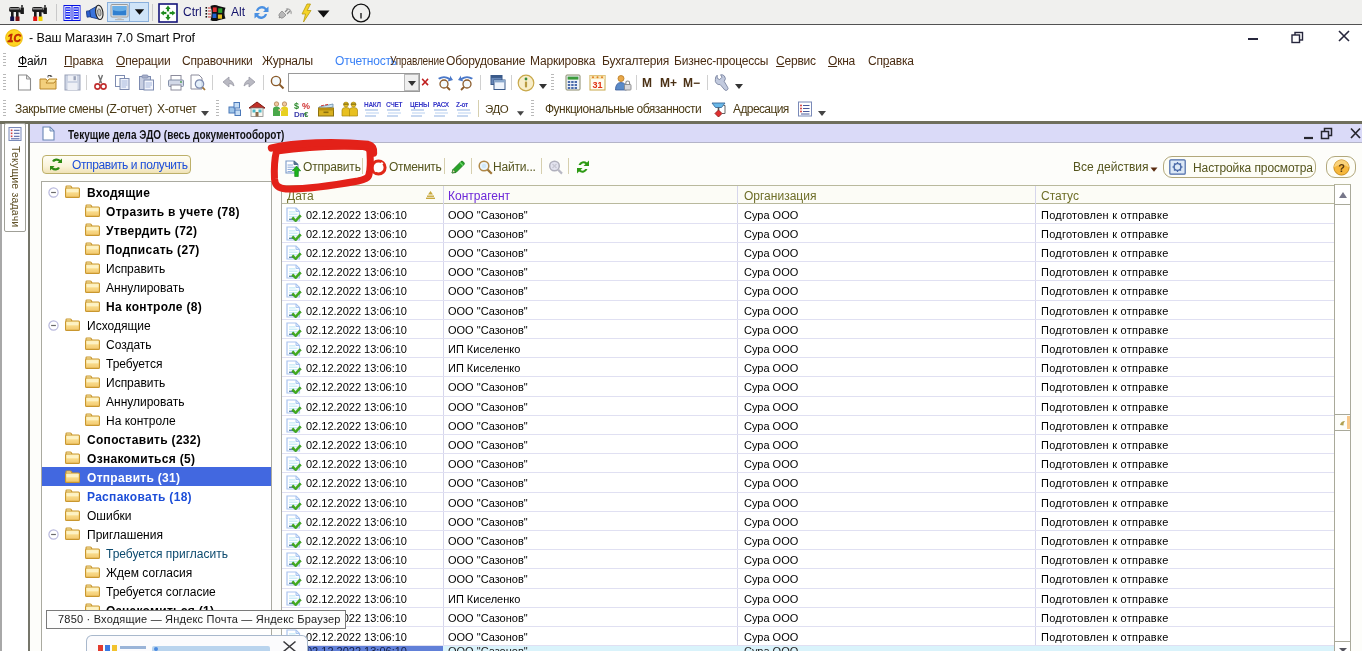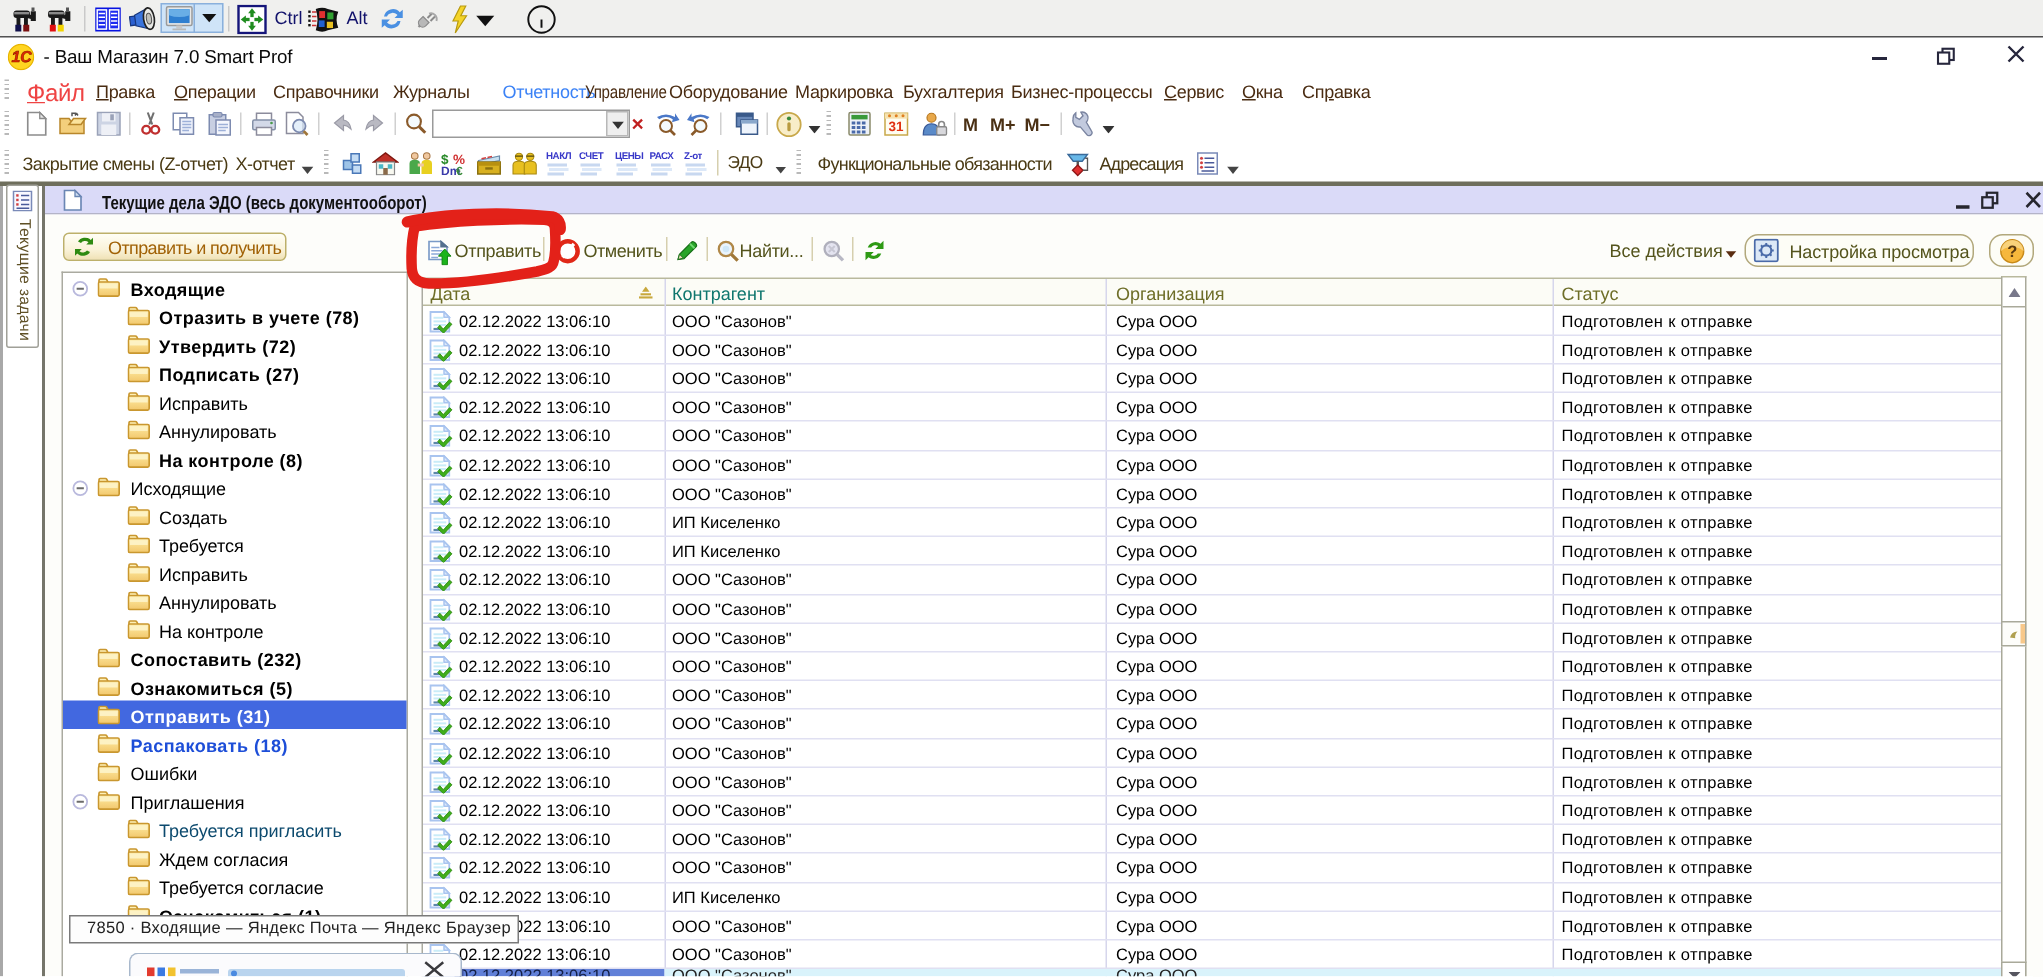--- a/index.html
+++ b/index.html
@@ -155,7 +155,7 @@
 </svg>
 <div class="ab" style="left:0;top:50px;width:1362px;height:19px;background:#ffffff"></div>
 <div class="grip" style="left:3px;top:53px;height:13px"></div>
-<div class="ab" style="left:18px;top:54px;font-size:16px;letter-spacing:-0.2px;color:#ef4444;white-space:nowrap"><span style="text-decoration:underline">Ф</span>айл</div>
+<div class="ab" style="left:18px;top:54px;font-size:12px;letter-spacing:-0.2px;color:#000000;white-space:nowrap"><span style="text-decoration:underline">Ф</span>айл</div>
 <div class="ab" style="left:64px;top:54px;font-size:12px;letter-spacing:-0.2px;color:#4a2c12;white-space:nowrap"><span style="text-decoration:underline">П</span>равка</div>
 <div class="ab" style="left:116px;top:54px;font-size:12px;letter-spacing:-0.2px;color:#4a2c12;white-space:nowrap"><span style="text-decoration:underline">О</span>перации</div>
 <div class="ab" style="left:182px;top:54px;font-size:12px;letter-spacing:-0.2px;color:#4a2c12;white-space:nowrap">Справочники</div>

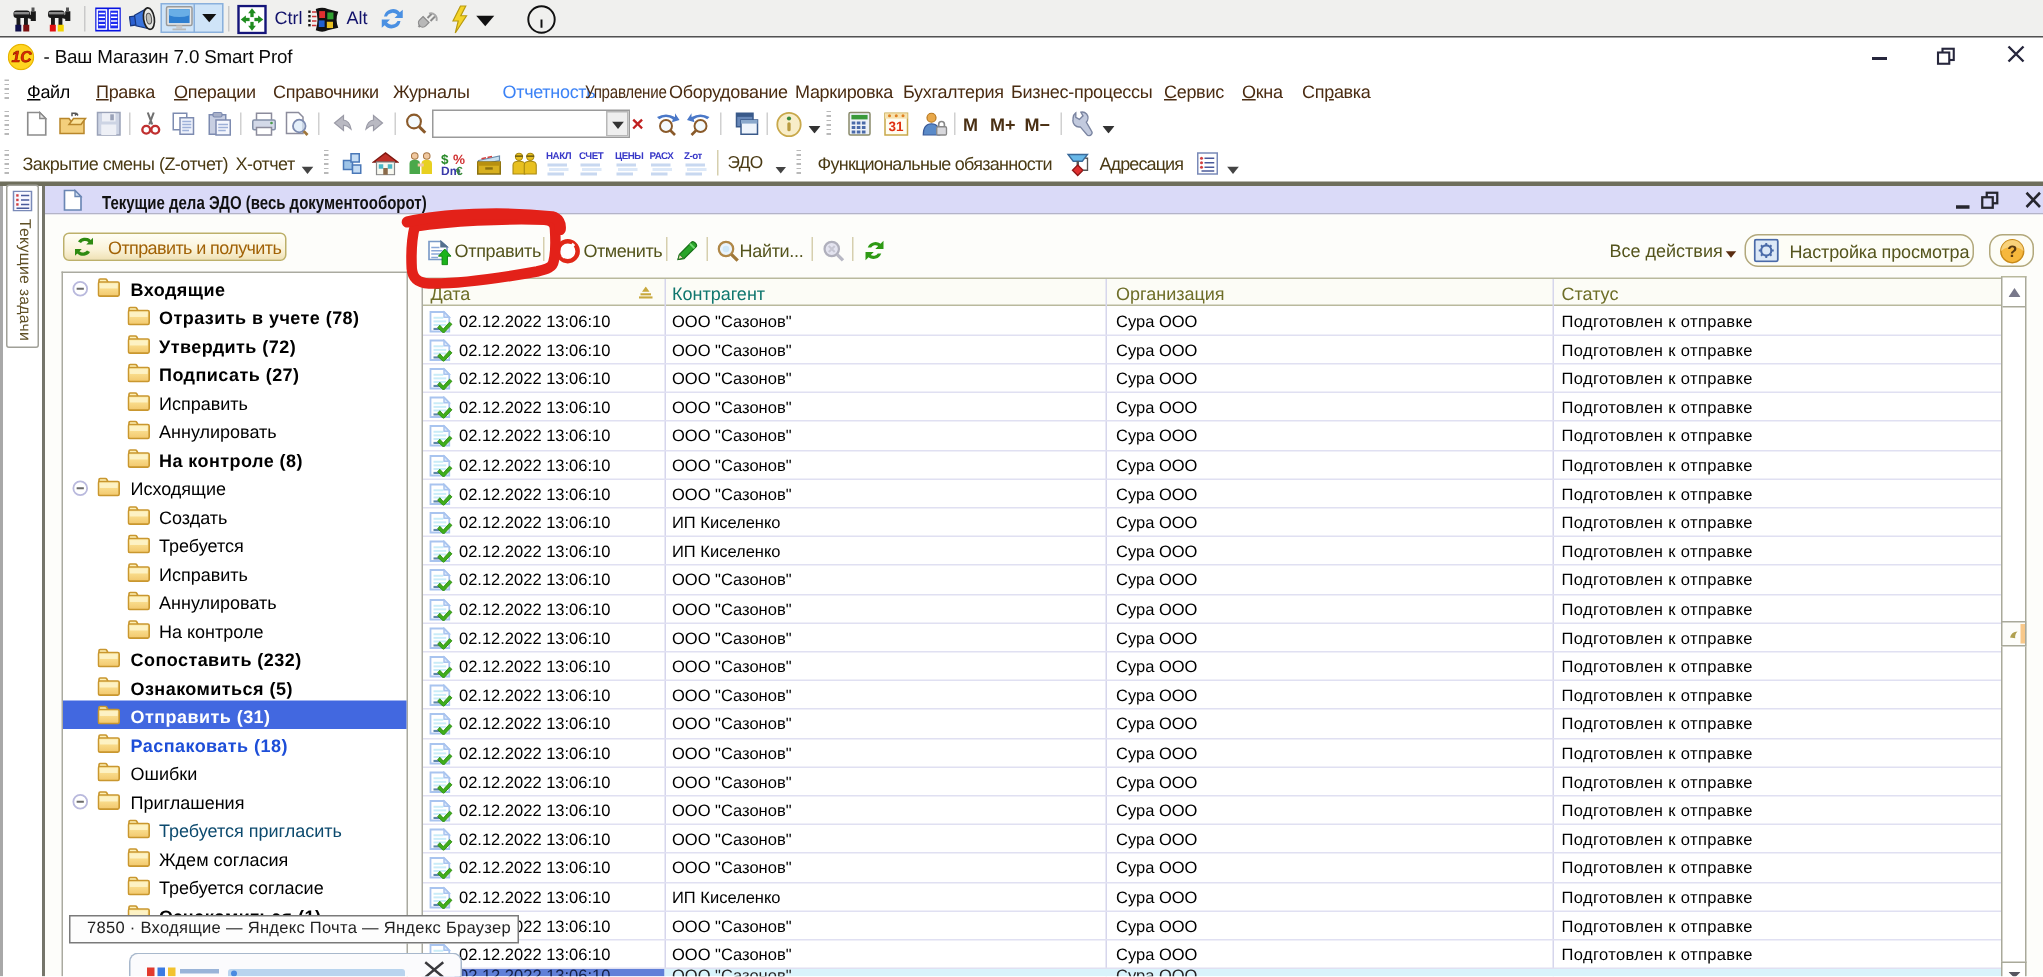--- a/index.html
+++ b/index.html
@@ -462,7 +462,7 @@
 <path d="M4 4 A5 4.2 0 0 1 12.5 3 L14 1.5 L14 6 L9.5 6 L11 4.5 A3.2 2.8 0 0 0 6 5 z" fill="#2e8a12"></path>
 <path d="M12 11 A5 4.2 0 0 1 3.5 12 L2 13.5 L2 9 L6.5 9 L5 10.5 A3.2 2.8 0 0 0 10 10 z" fill="#2e8a12"></path>
 </svg>
-<div class="ab" style="left:72px;top:158px;font-size:12px;letter-spacing:-0.4px;color:#a16207">Отправить и получить</div>
+<div class="ab" style="left:72px;top:158px;font-size:12px;letter-spacing:-0.4px;color:#1d4ed8">Отправить и получить</div>
 <svg class="ab" style="left:285px;top:160px" width="15" height="16" viewBox="0 0 15 16">
 <path d="M1 1 h8 l4 3.5 V13 H1 z" fill="#fff" stroke="#7a9ac8" stroke-width="1.1"></path>
 <path d="M9 1 l4 3.5 H9 z" fill="#54708e" stroke="#54708e"></path>

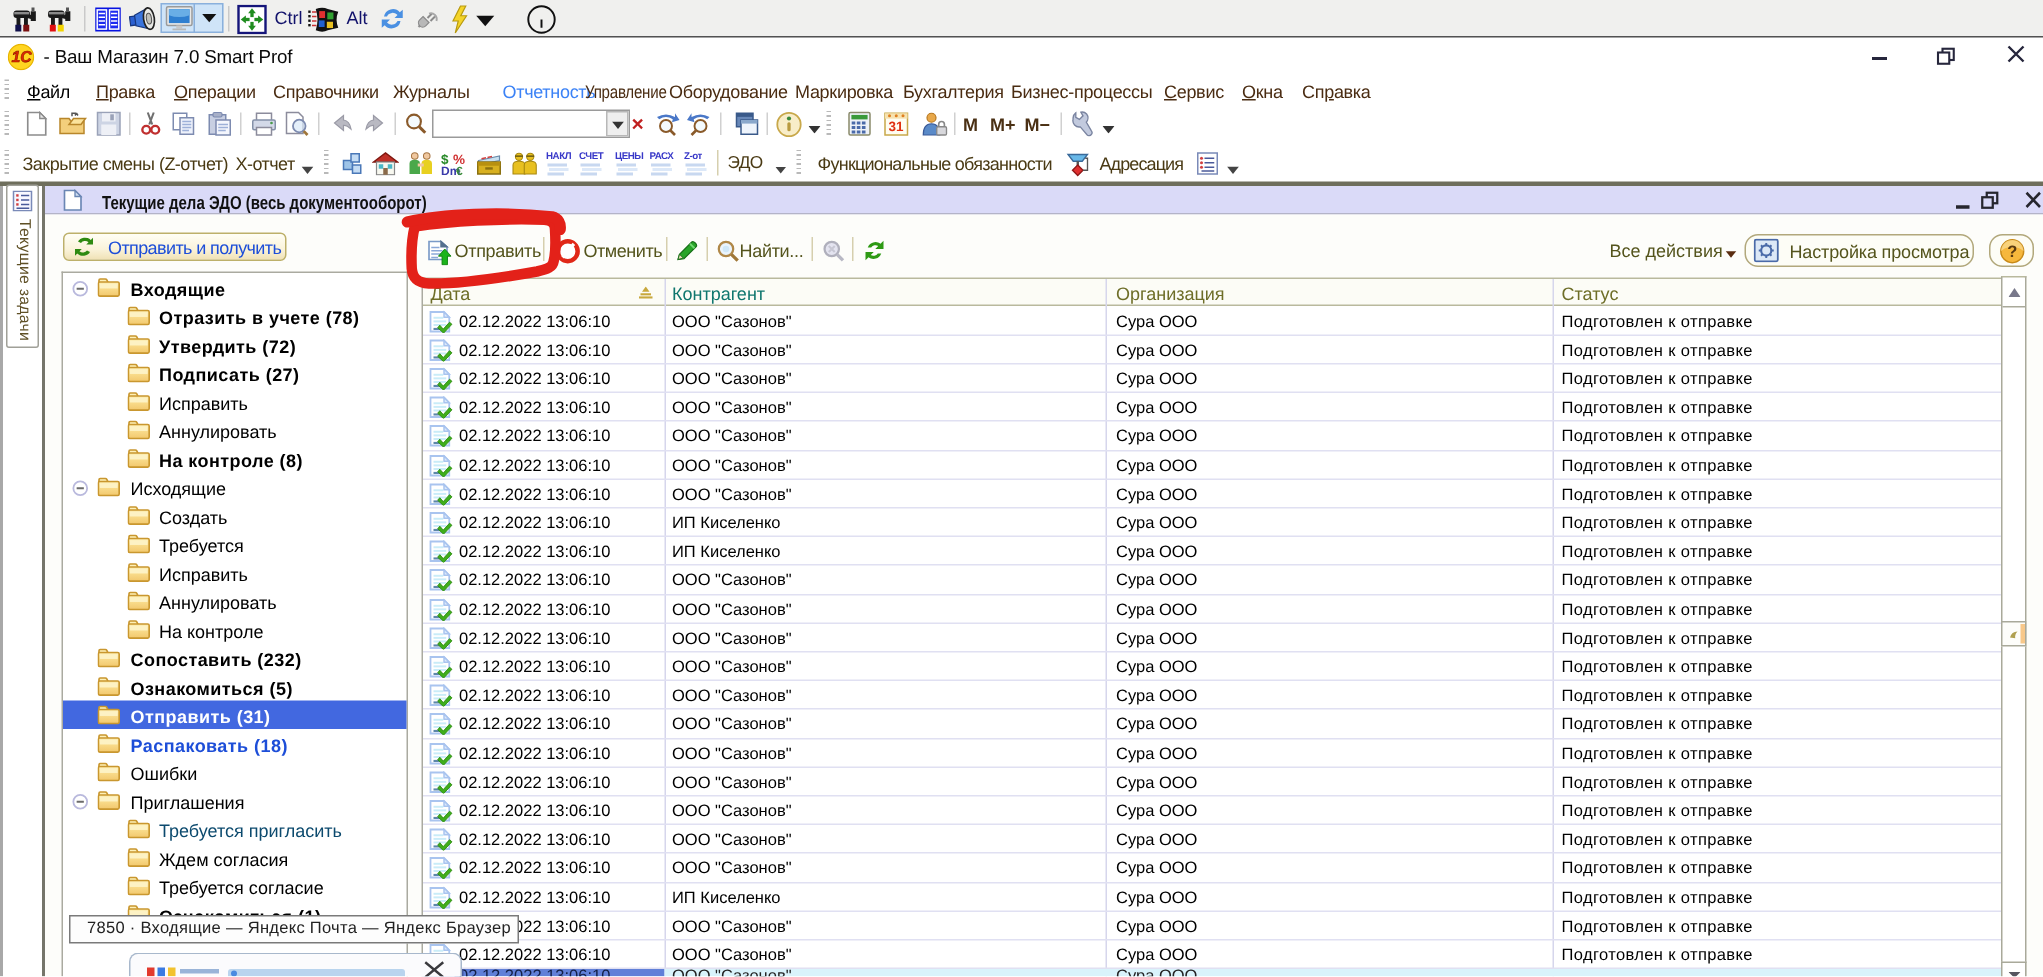--- a/index.html
+++ b/index.html
@@ -688,7 +688,7 @@
 <div class="ab" style="left:281px;top:185px;width:1053px;height:466px;background:#ffffff;border-left:1px solid #aaaaa0;border-top:1px solid #b9b99d"></div>
 <div class="ab" style="left:282px;top:186px;width:1052px;height:18px;background:#fcfcf6;border-bottom:1px solid #b9b99d"></div>
 <div class="ab" style="left:287px;top:189px;font-size:12px;color:#6e6e28">Дата</div>
-<div class="ab" style="left:448px;top:189px;font-size:12px;color:#0f766e">Контрагент</div>
+<div class="ab" style="left:448px;top:189px;font-size:12px;color:#6d28d9">Контрагент</div>
 <div class="ab" style="left:744px;top:189px;font-size:12px;color:#6e6e28">Организация</div>
 <div class="ab" style="left:1041px;top:189px;font-size:12px;color:#6e6e28">Статус</div>
 <svg class="ab" style="left:424px;top:191px" width="13" height="9" viewBox="0 0 13 9">

